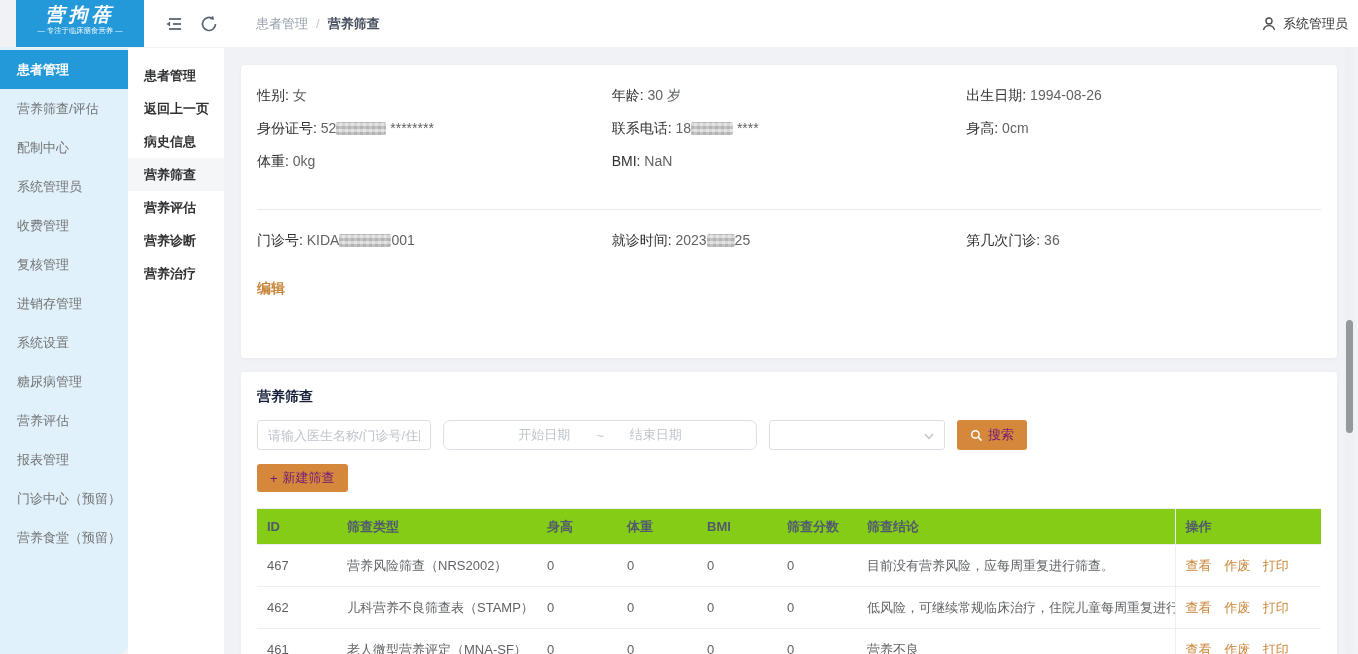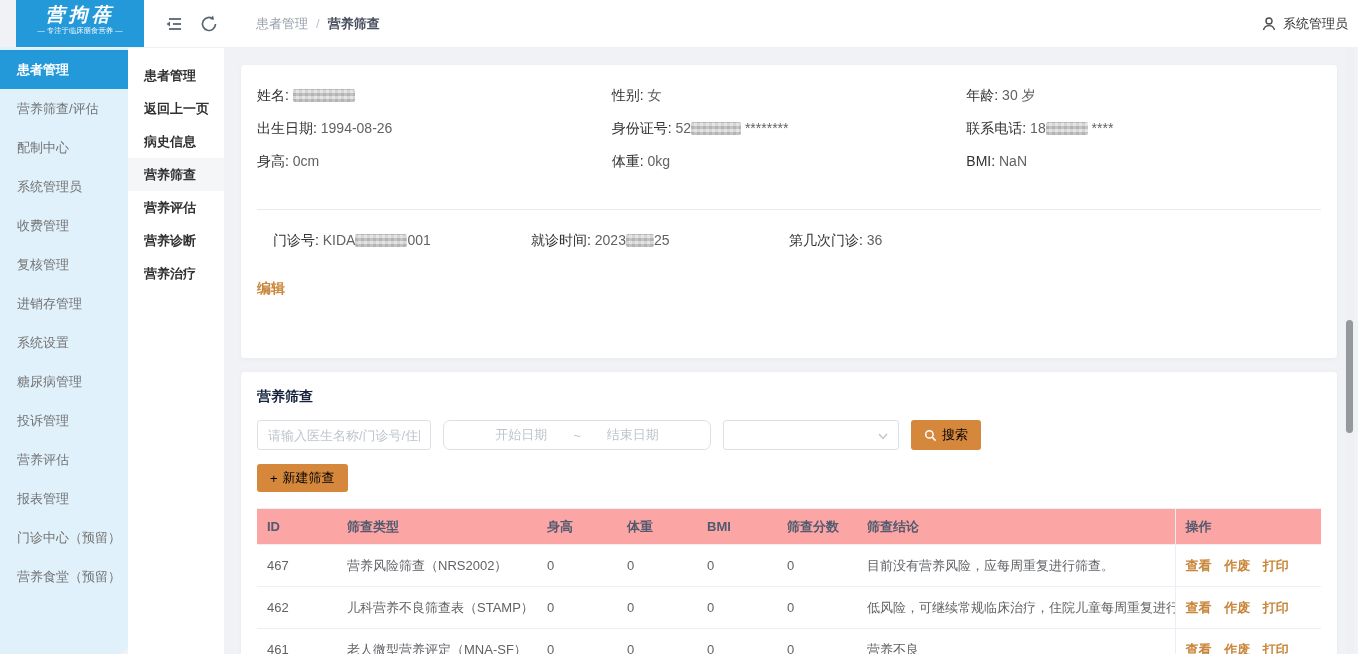--- a/index.html
+++ b/index.html
@@ -158,10 +158,6 @@
 
   <div class="card card1">
     <div class="info-grid">
-      <div>
-        <span class="f-label">姓名:</span>
-        <span class="mosaic" style="width:62px"></span>
-      </div>
       <div>
         <span class="f-label">性别:</span>
         <span class="f-value">女</span>

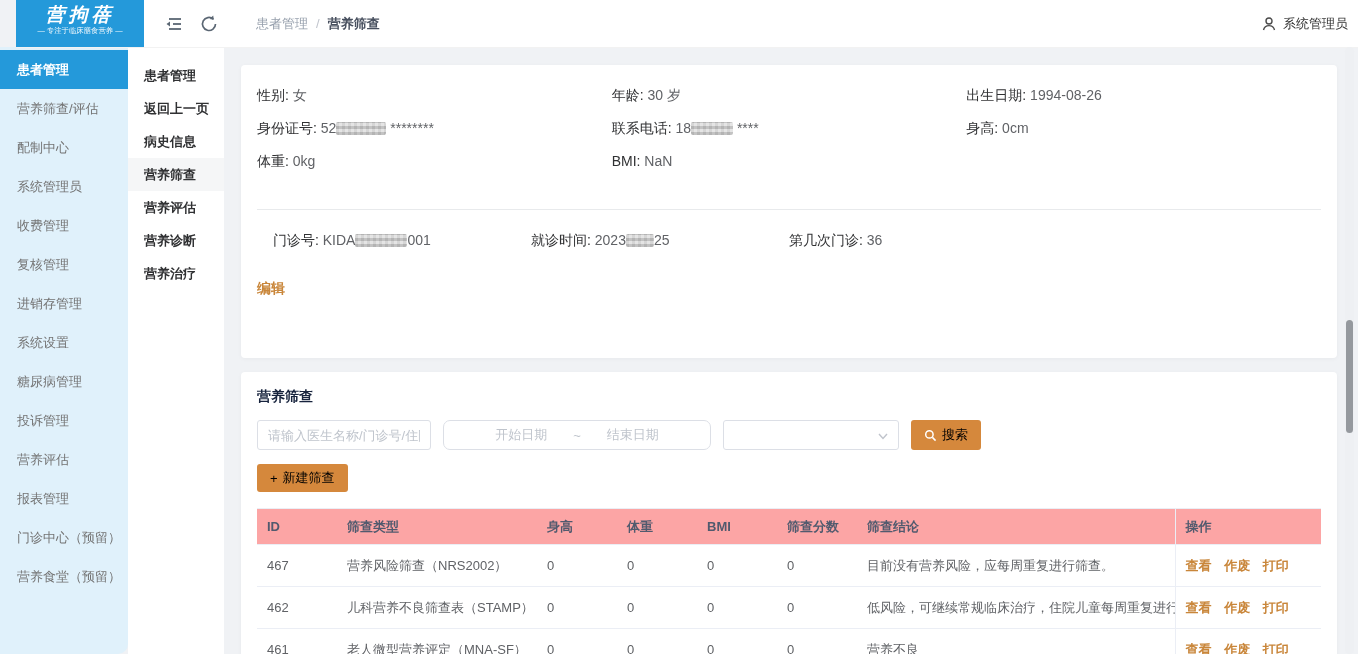--- a/index.html
+++ b/index.html
@@ -45,7 +45,7 @@
   .card1 { top:18px; height:293px; overflow:hidden; }
   .card2 { top:325px; height:360px; overflow:hidden; }
   .info-grid { display:grid; grid-template-columns:1fr 1fr 1fr; row-gap:15px; padding:22px 16px 0; }
-  .info-grid2 { display:grid; grid-template-columns:1fr 1fr 1fr 1fr; row-gap:15px; padding:22px 32px 0; }
+  .info-grid2 { display:grid; grid-template-columns:1fr 1fr 1fr; row-gap:15px; padding:22px 16px 0; }
   .f-label { color:#303133; }
   .f-value { color:#606266; }
   .divider { border-top:1px solid #e8eaec; margin:38px 16px 0; }

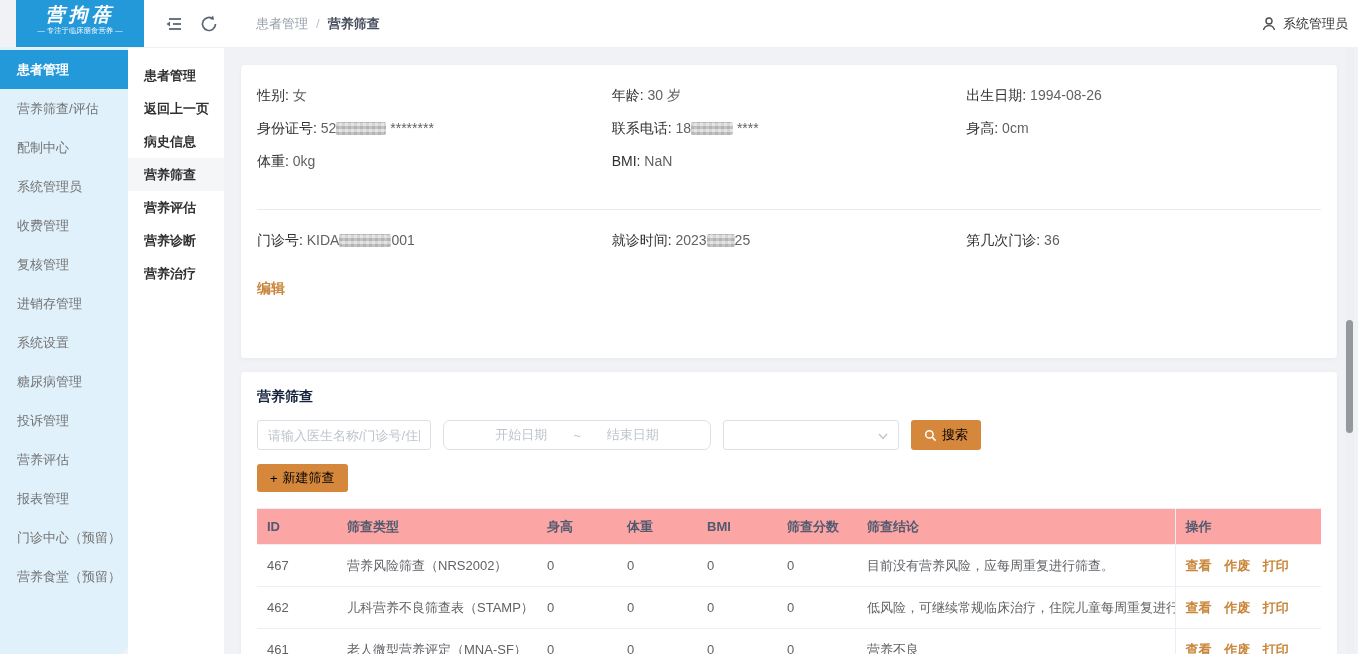--- a/index.html
+++ b/index.html
@@ -137,7 +137,6 @@
   <div class="side-item">进销存管理</div>
   <div class="side-item">系统设置</div>
   <div class="side-item">糖尿病管理</div>
-  <div class="side-item">投诉管理</div>
   <div class="side-item">营养评估</div>
   <div class="side-item">报表管理</div>
   <div class="side-item">门诊中心（预留）</div>

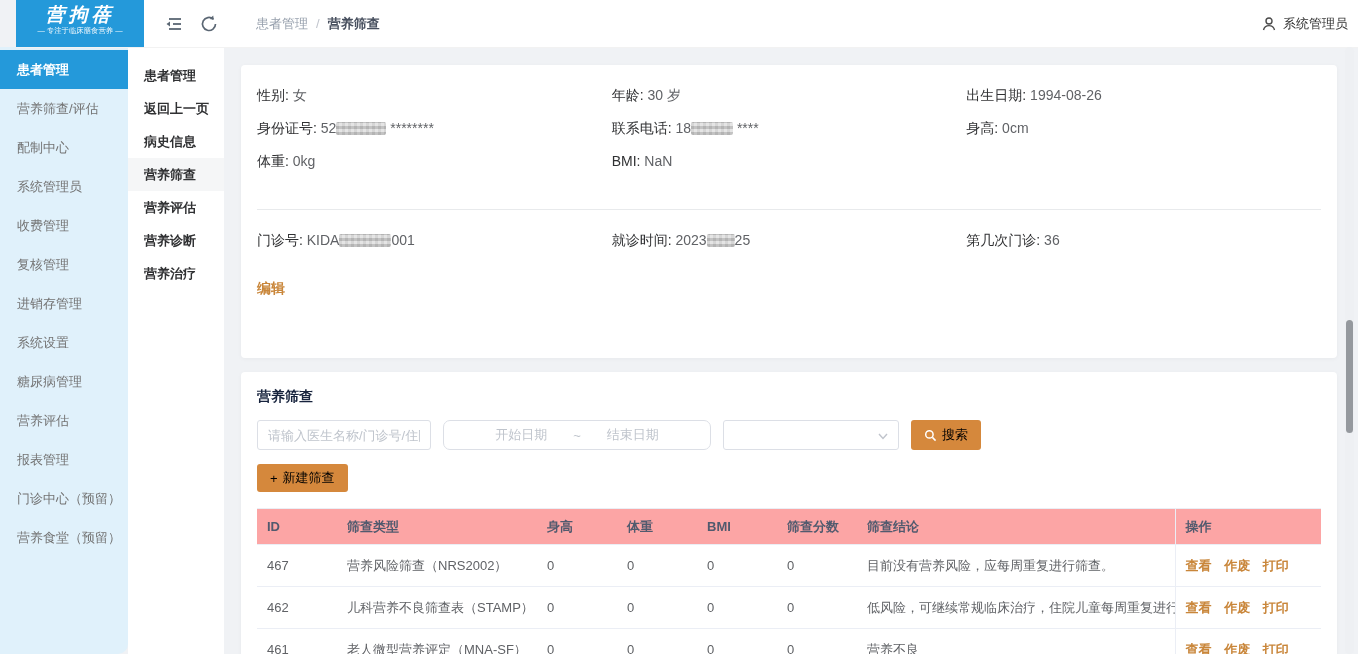--- a/index.html
+++ b/index.html
@@ -62,7 +62,7 @@
   .inp { width:174px; height:30px; border:1px solid #dcdfe6; border-radius:3px; padding:0 10px;
          font-size:13px; color:#606266; outline:none; font-family:inherit; }
   .inp::placeholder { color:#bfc4cc; }
-  .daterange { width:268px; height:30px; border:1px solid #dcdfe6; border-radius:7px;
+  .daterange { width:314px; height:30px; border:1px solid #dcdfe6; border-radius:7px;
                display:flex; align-items:center; justify-content:center; gap:26px;
                font-size:13px; color:#bfc4cc; cursor:pointer; }
   .select { width:176px; height:30px; border:1px solid #dcdfe6; border-radius:3px; position:relative;

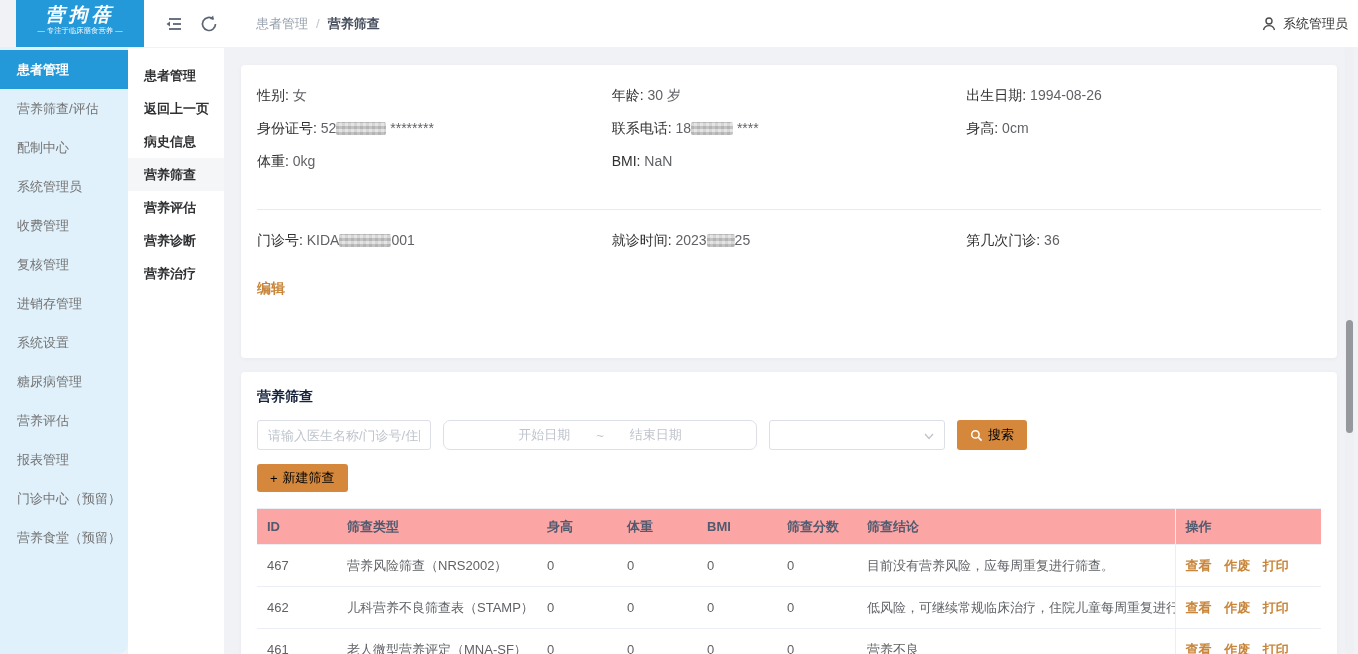--- a/index.html
+++ b/index.html
@@ -68,7 +68,7 @@
   .select { width:176px; height:30px; border:1px solid #dcdfe6; border-radius:3px; position:relative;
             cursor:pointer; }
   .select svg { position:absolute; right:9px; top:9px; }
-  .btn { height:30px; background:#d5883c; color:#000000; border:none; border-radius:3px;
+  .btn { height:30px; background:#d5883c; color:#701a75; border:none; border-radius:3px;
          font-size:13px; display:inline-flex; align-items:center; gap:5px; padding:0 13px;
          cursor:pointer; font-family:inherit; }
   .btn-new { margin:14px 0 0 16px; height:28px; }

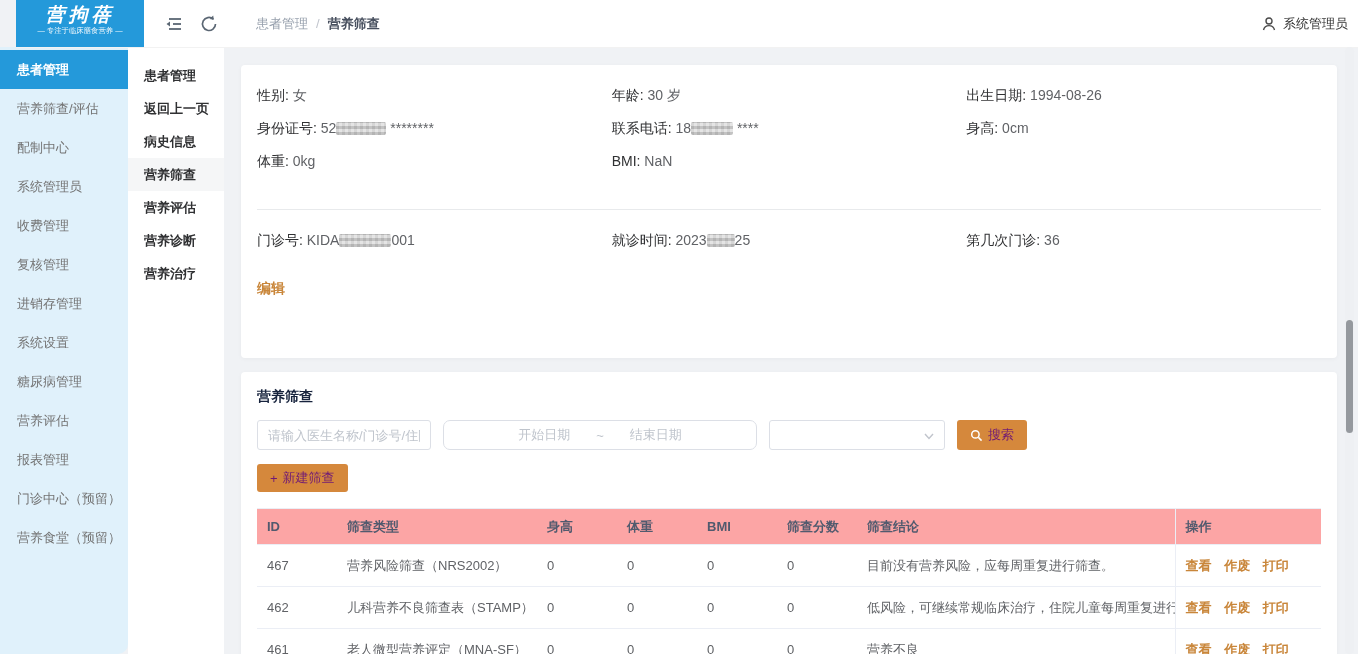--- a/index.html
+++ b/index.html
@@ -75,7 +75,7 @@
   
   .tablewrap { margin:16px 16px 0; }
   table { width:1064px; border-collapse:collapse; table-layout:fixed; font-size:13px; }
-  thead th { height:36px; background:#fca5a5; color:#515a6e; font-weight:600; text-align:left;
+  thead th { height:36px; background:#84cc16; color:#515a6e; font-weight:600; text-align:left;
              padding:0 10px; border-top:1px solid #ebeef5; border-bottom:1px solid #ebeef5;
              white-space:nowrap; }
   tbody td { height:42px; color:#606266; padding:0 10px; border-bottom:1px solid #ebeef5;

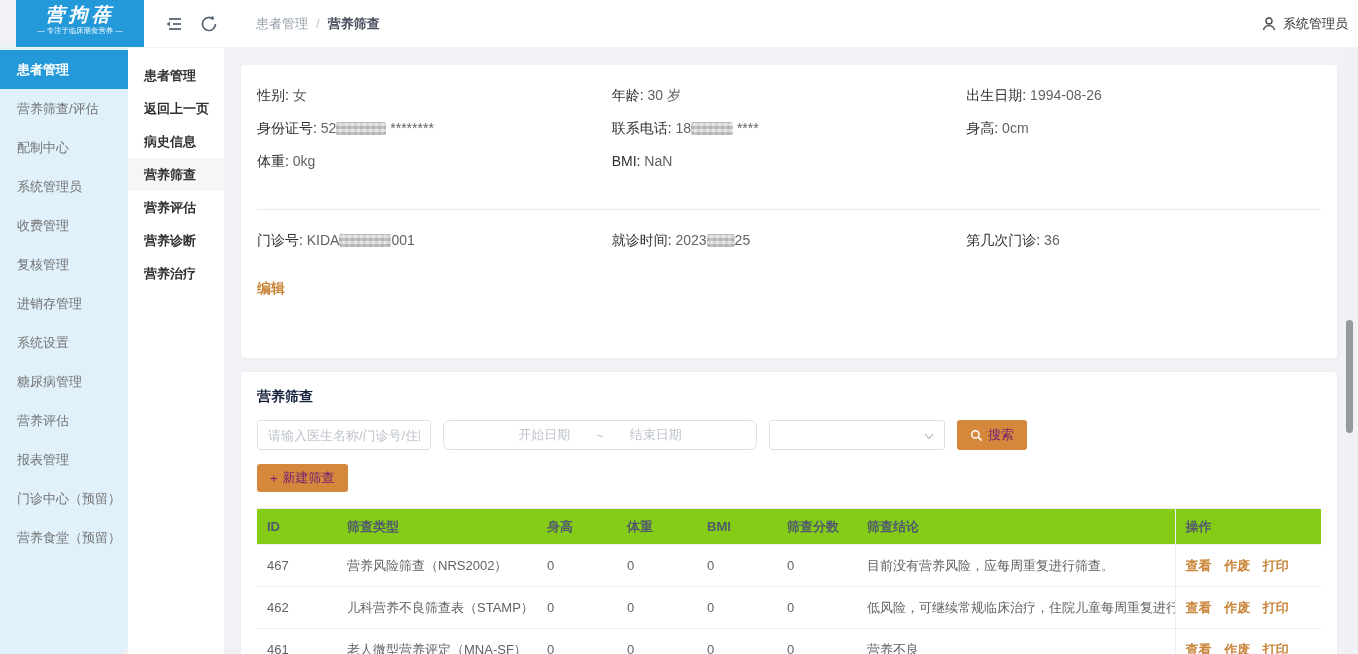--- a/index.html
+++ b/index.html
@@ -81,7 +81,7 @@
   tbody td { height:42px; color:#606266; padding:0 10px; border-bottom:1px solid #ebeef5;
              white-space:nowrap; overflow:hidden; background:#fff; }
   .col-action { border-left:1px solid #ebeef5; }
-  .act { color:#c9863a; font-weight:700; cursor:pointer; margin-right:9px; }
+  .act { color:#c9863a; font-weight:400; cursor:pointer; margin-right:9px; }
   .act:last-child { margin-right:0; }
   
   .sb-track { position:absolute; right:4px; top:47px; width:9px; height:607px; background:#eef0f3;

